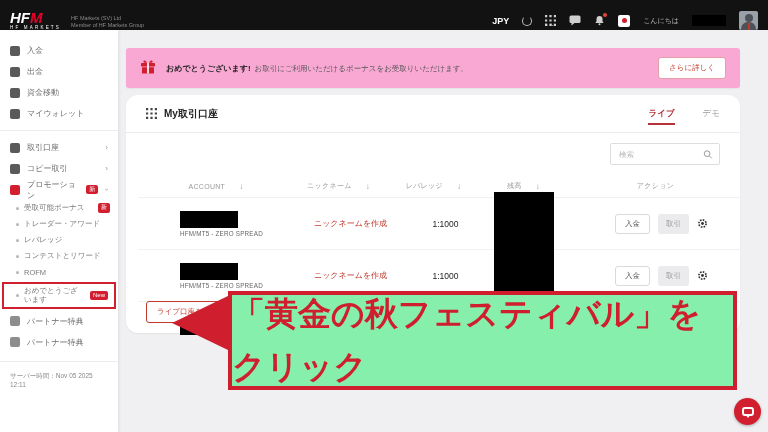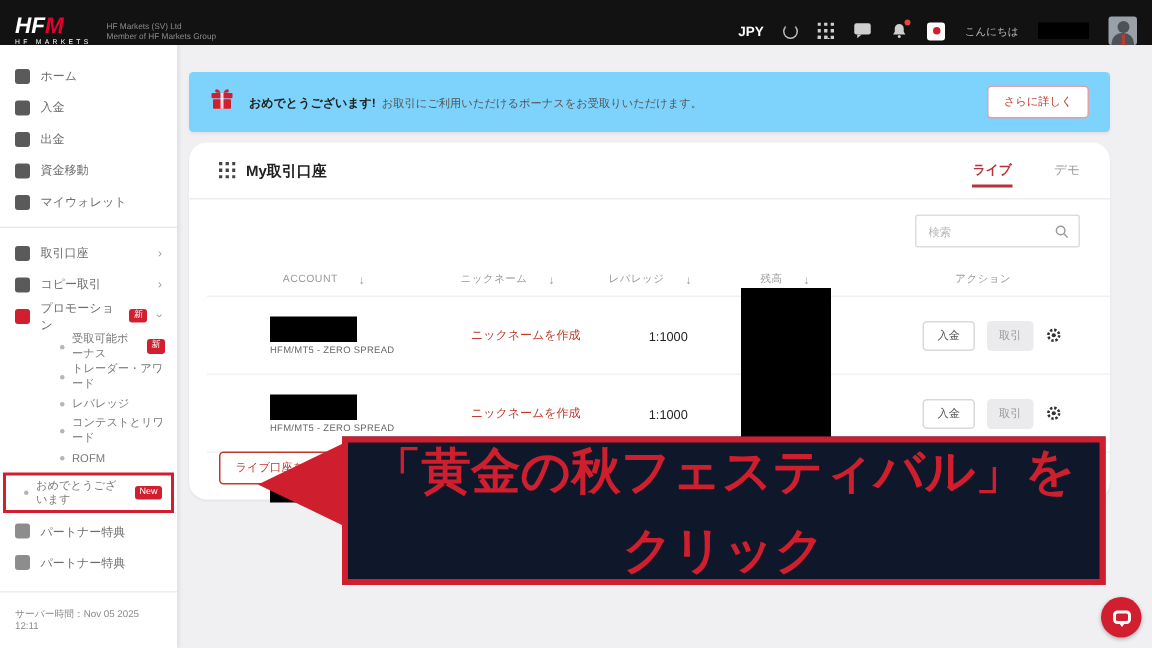--- a/index.html
+++ b/index.html
@@ -142,10 +142,6 @@
   <aside class="sidebar">
     <div class="sb-item">
       <span class="sb-ico"></span>
-      <span>ホーム</span>
-    </div>
-    <div class="sb-item">
-      <span class="sb-ico"></span>
       <span>入金</span>
     </div>
     <div class="sb-item">

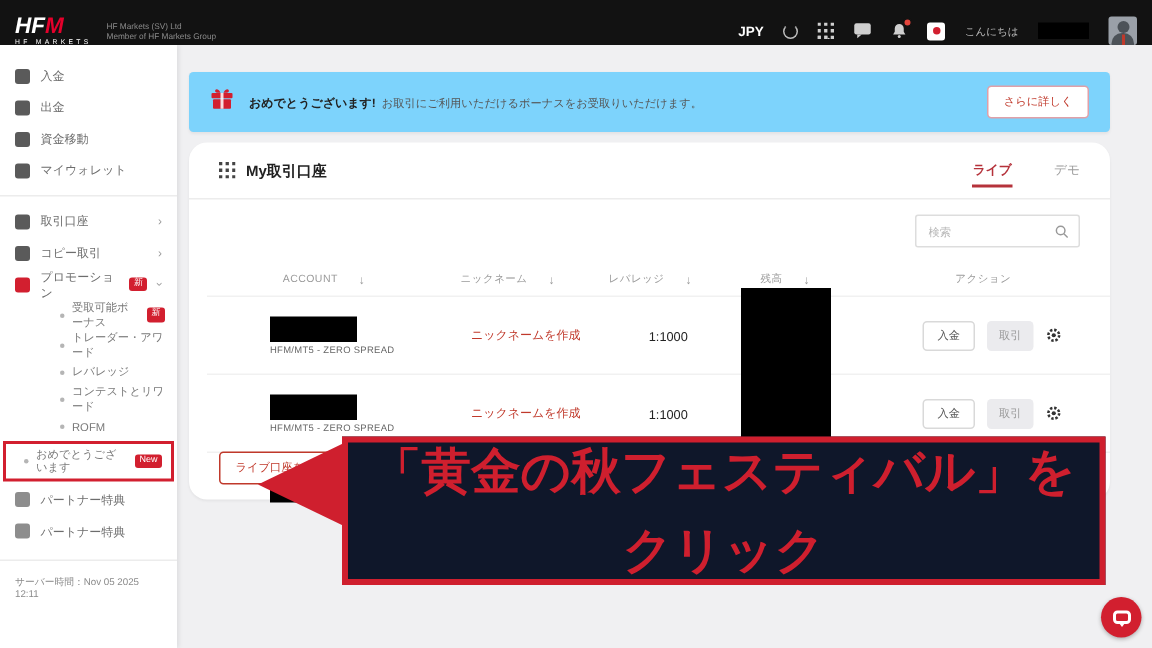--- a/index.html
+++ b/index.html
@@ -45,7 +45,7 @@
 
   
   .main{position:absolute;left:118px;top:30px;right:0;bottom:0;background:#f0f0f2;}
-  .banner{position:absolute;left:8px;top:18px;width:614px;height:40px;background:#7dd3fc;border-radius:3px;box-shadow:0 1px 2px rgba(0,0,0,.06);display:flex;align-items:center;padding:0 14px;gap:10px;}
+  .banner{position:absolute;left:8px;top:18px;width:614px;height:40px;background:#f9a8d4;border-radius:3px;box-shadow:0 1px 2px rgba(0,0,0,.06);display:flex;align-items:center;padding:0 14px;gap:10px;}
   .gift{flex:0 0 auto;}
   .banner-text{font-size:7.5px;color:#555;}
   .banner-text b{color:#222;font-size:8px;margin-right:4px;}

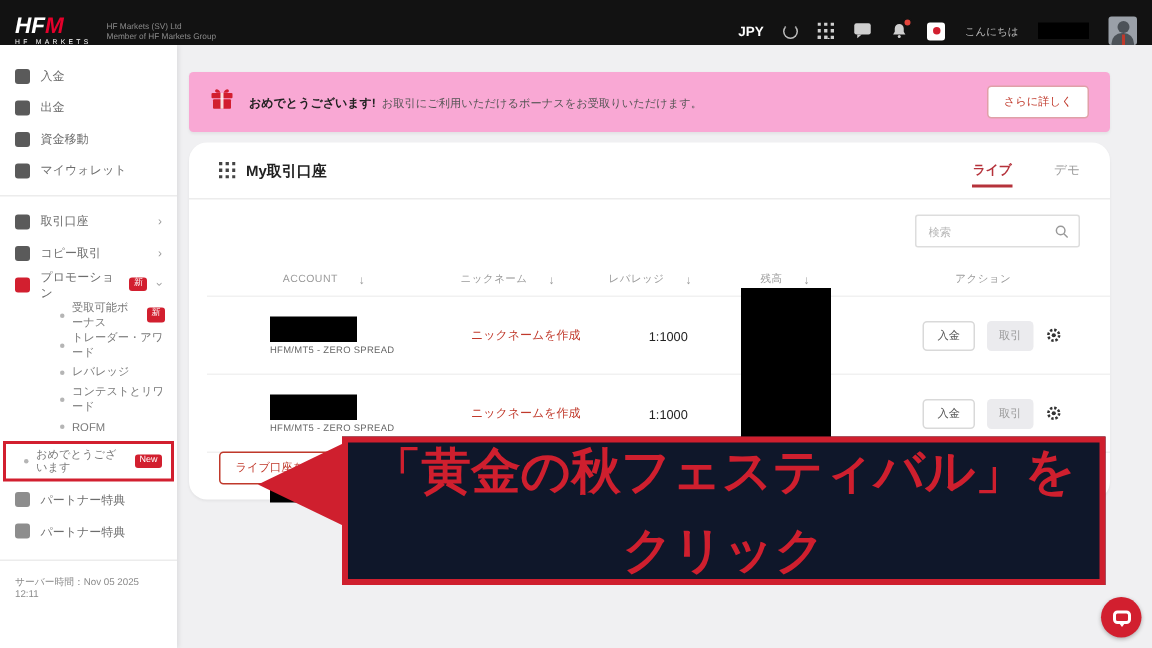--- a/index.html
+++ b/index.html
@@ -36,7 +36,7 @@
   .chev{margin-left:auto;color:#9a9a9a;font-size:8px;}
   .chev.down{display:inline-block;transform:rotate(90deg);}
   .sb-divider{height:1px;background:#ececec;margin:6px 0;}
-  .sb-sub{display:flex;align-items:center;gap:5px;padding:0 8px 0 16px;min-height:16px;font-size:7.5px;color:#7a7a7a;cursor:pointer;margin-left:24px;}
+  .sb-sub{display:flex;align-items:center;gap:5px;padding:0 8px 0 16px;min-height:16px;font-size:7.5px;color:#7a7a7a;cursor:pointer;}
   .bullet{width:3px;height:3px;border-radius:50%;background:#b5b5b5;flex:0 0 auto;}
   .badge{background:#d21f2f;color:#fff;font-size:6px;padding:1px 3px;border-radius:2px;margin-left:auto;line-height:1.2;}
   .sb-sub.festival{border:2px solid #d21f2f;margin:2px 2px;padding:2px 6px 2px 12px;line-height:1.25;}

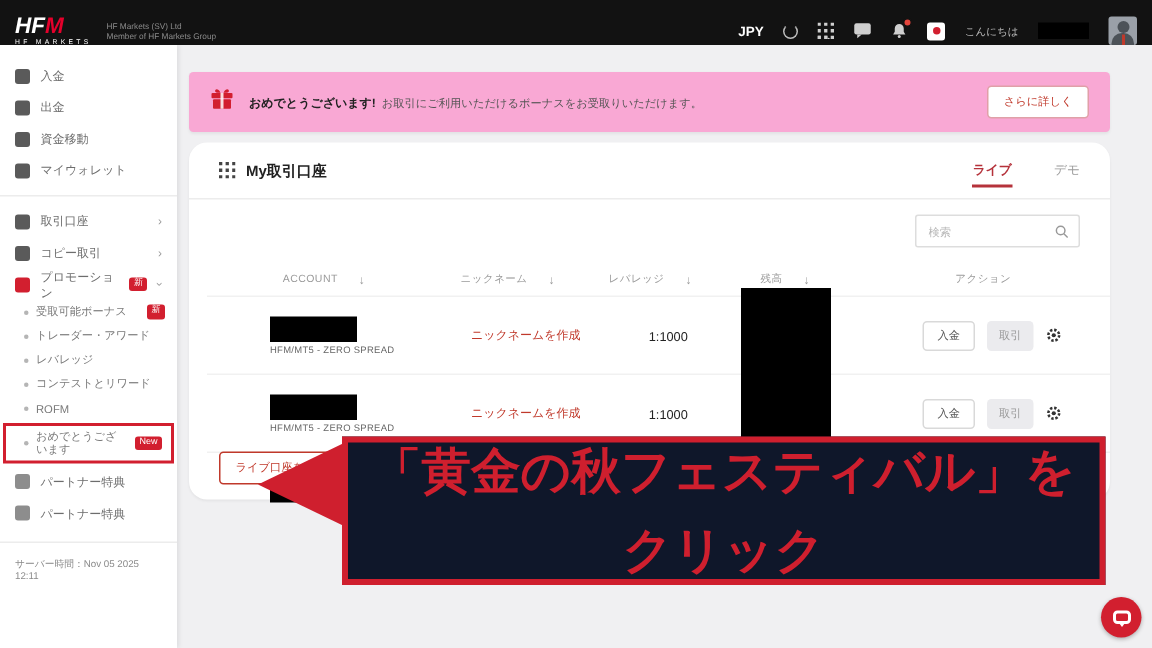--- a/index.html
+++ b/index.html
@@ -84,7 +84,7 @@
 
   
   .hl-arrow{position:absolute;left:172px;top:295px;width:0;height:0;border-top:28px solid transparent;border-bottom:28px solid transparent;border-right:58px solid #cf1f2e;z-index:9;}
-  .callout{position:absolute;left:228px;top:291px;width:509px;height:99px;background:#0f172a;border:4px solid #cf1f2e;z-index:9;display:flex;flex-direction:column;align-items:center;justify-content:center;line-height:1.3;gap:10px;}
+  .callout{position:absolute;left:228px;top:291px;width:509px;height:99px;background:#86efac;border:4px solid #cf1f2e;z-index:9;display:flex;flex-direction:column;align-items:flex-start;justify-content:center;line-height:1.3;gap:10px;}
   .callout div{font-size:33px;font-weight:800;color:#cf1f2e;white-space:nowrap;}
   .fab{position:absolute;right:7px;bottom:7px;width:27px;height:27px;border-radius:50%;background:#d21f2f;z-index:9;display:flex;align-items:center;justify-content:center;cursor:pointer;box-shadow:0 1px 3px rgba(0,0,0,.3);}
   .fab .bub{width:12px;height:9px;border:2px solid #fff;border-radius:3px;position:relative;}

